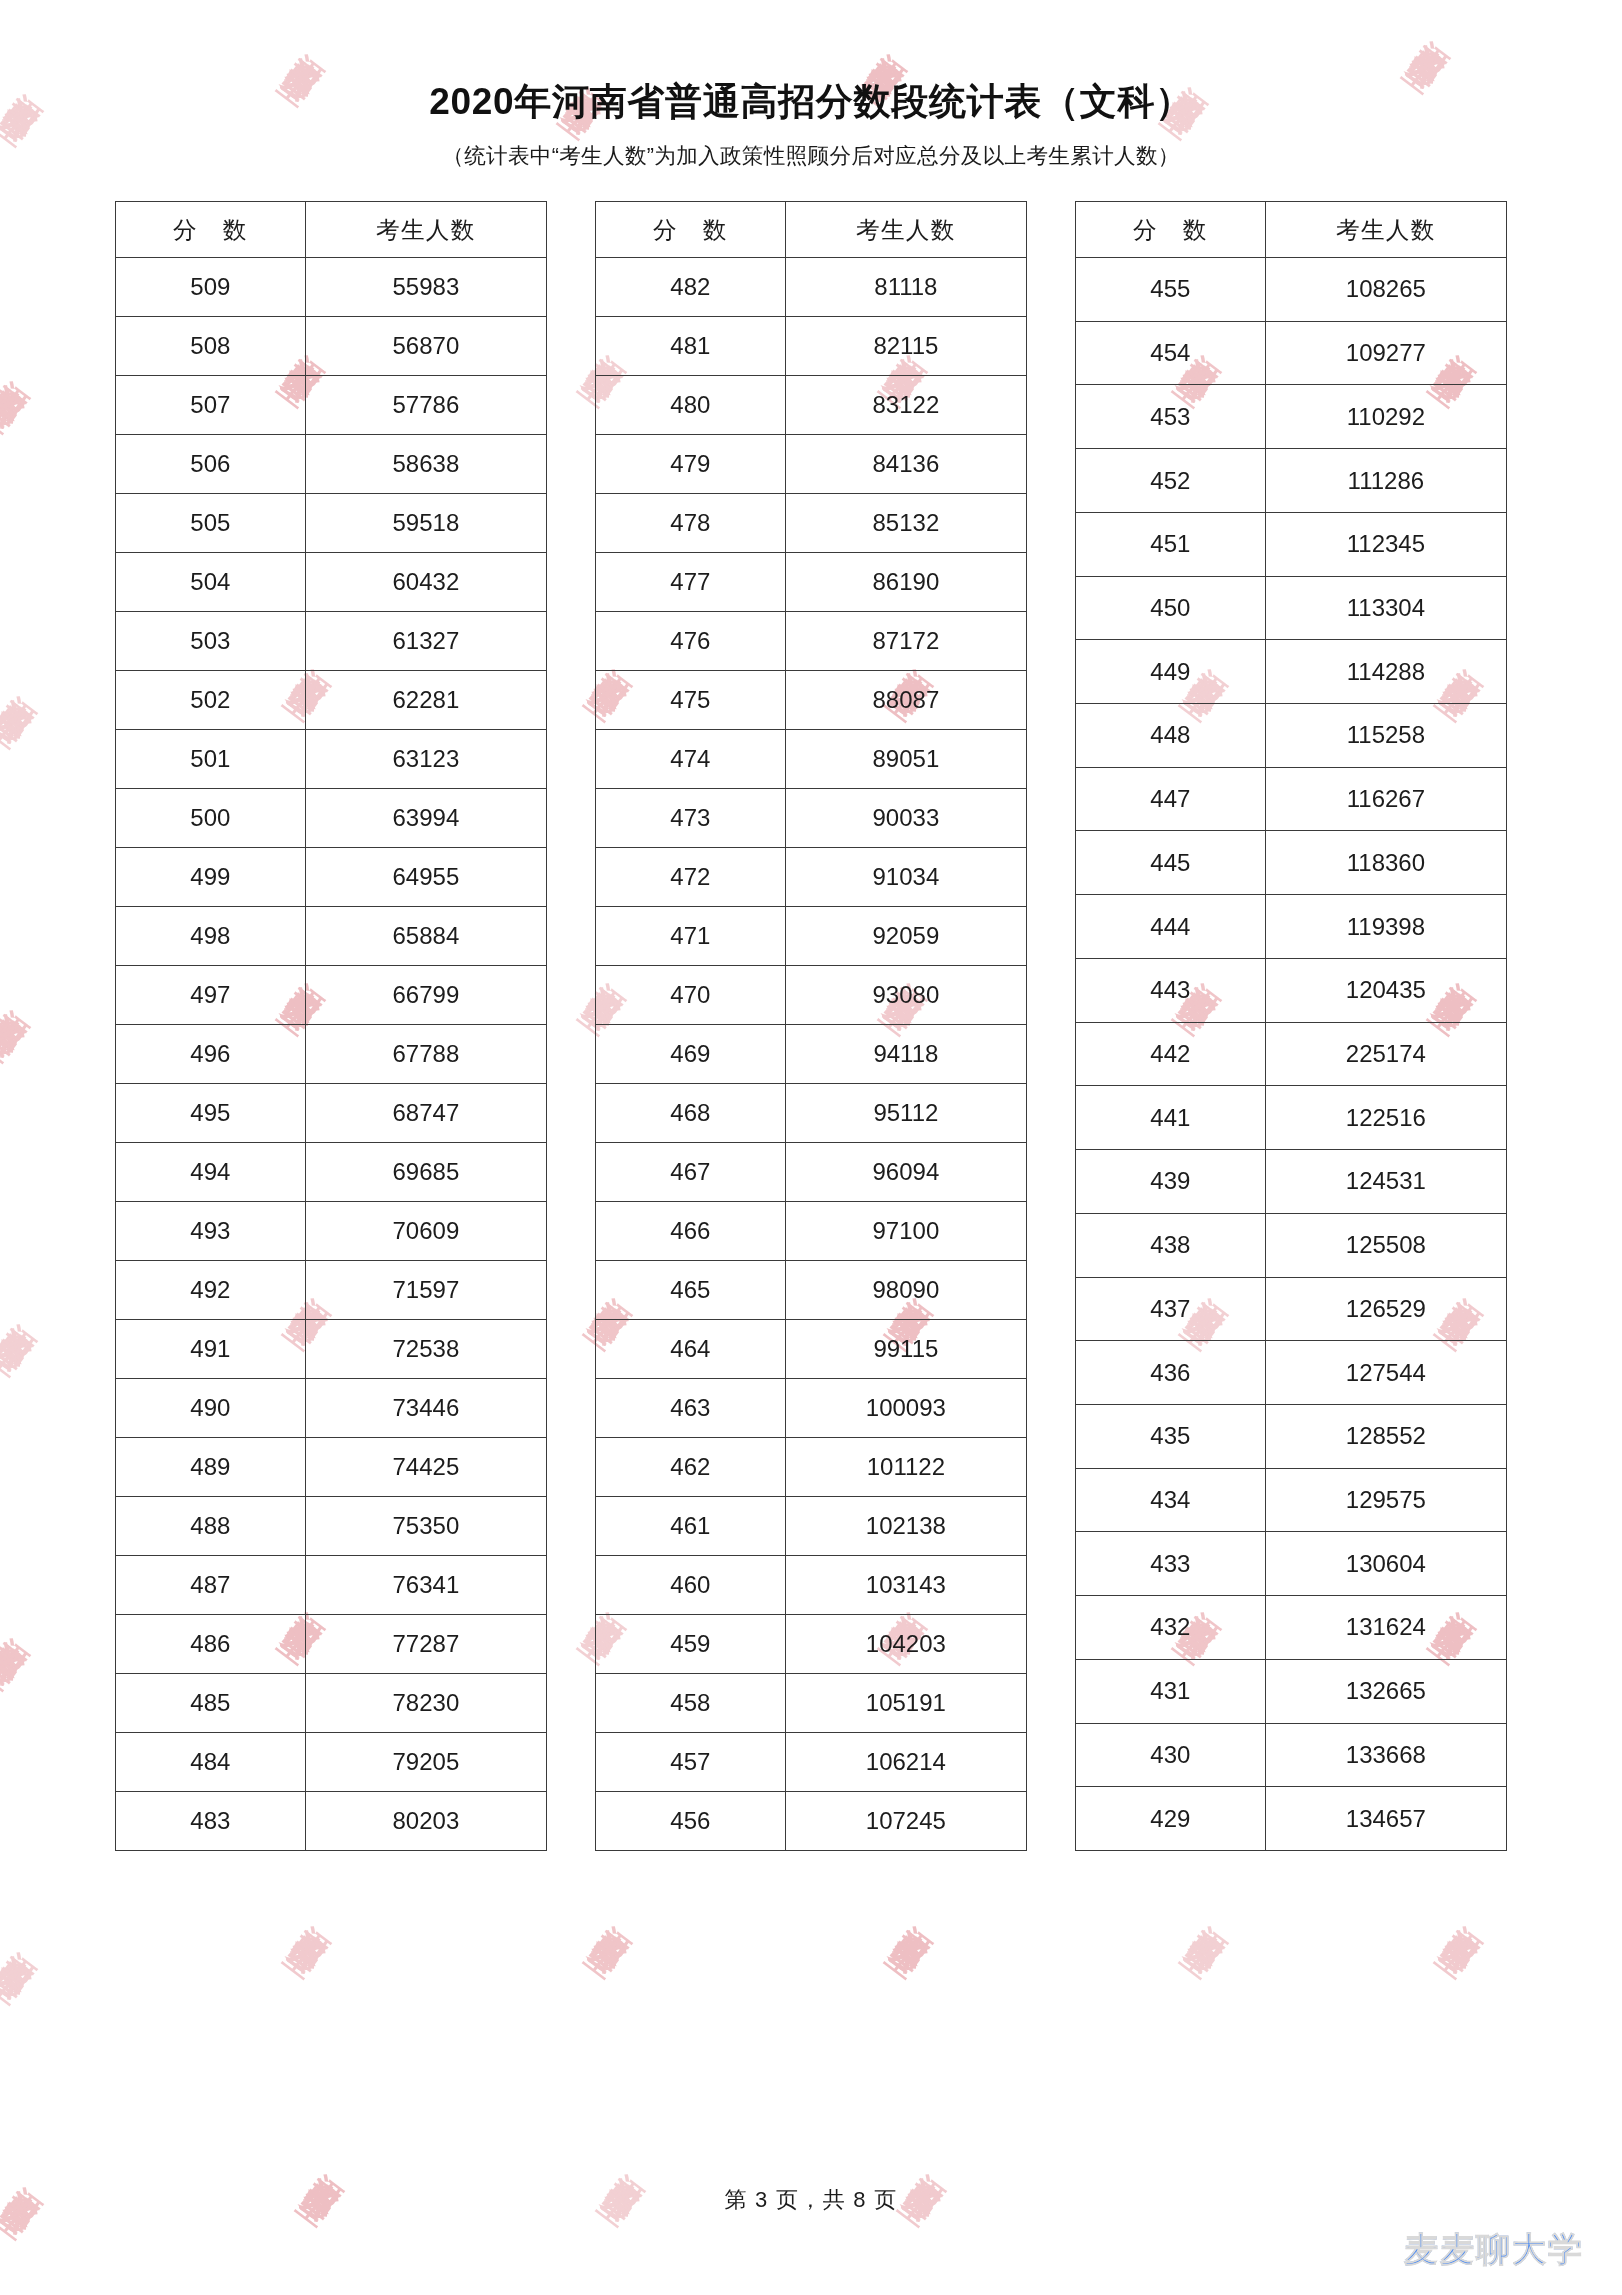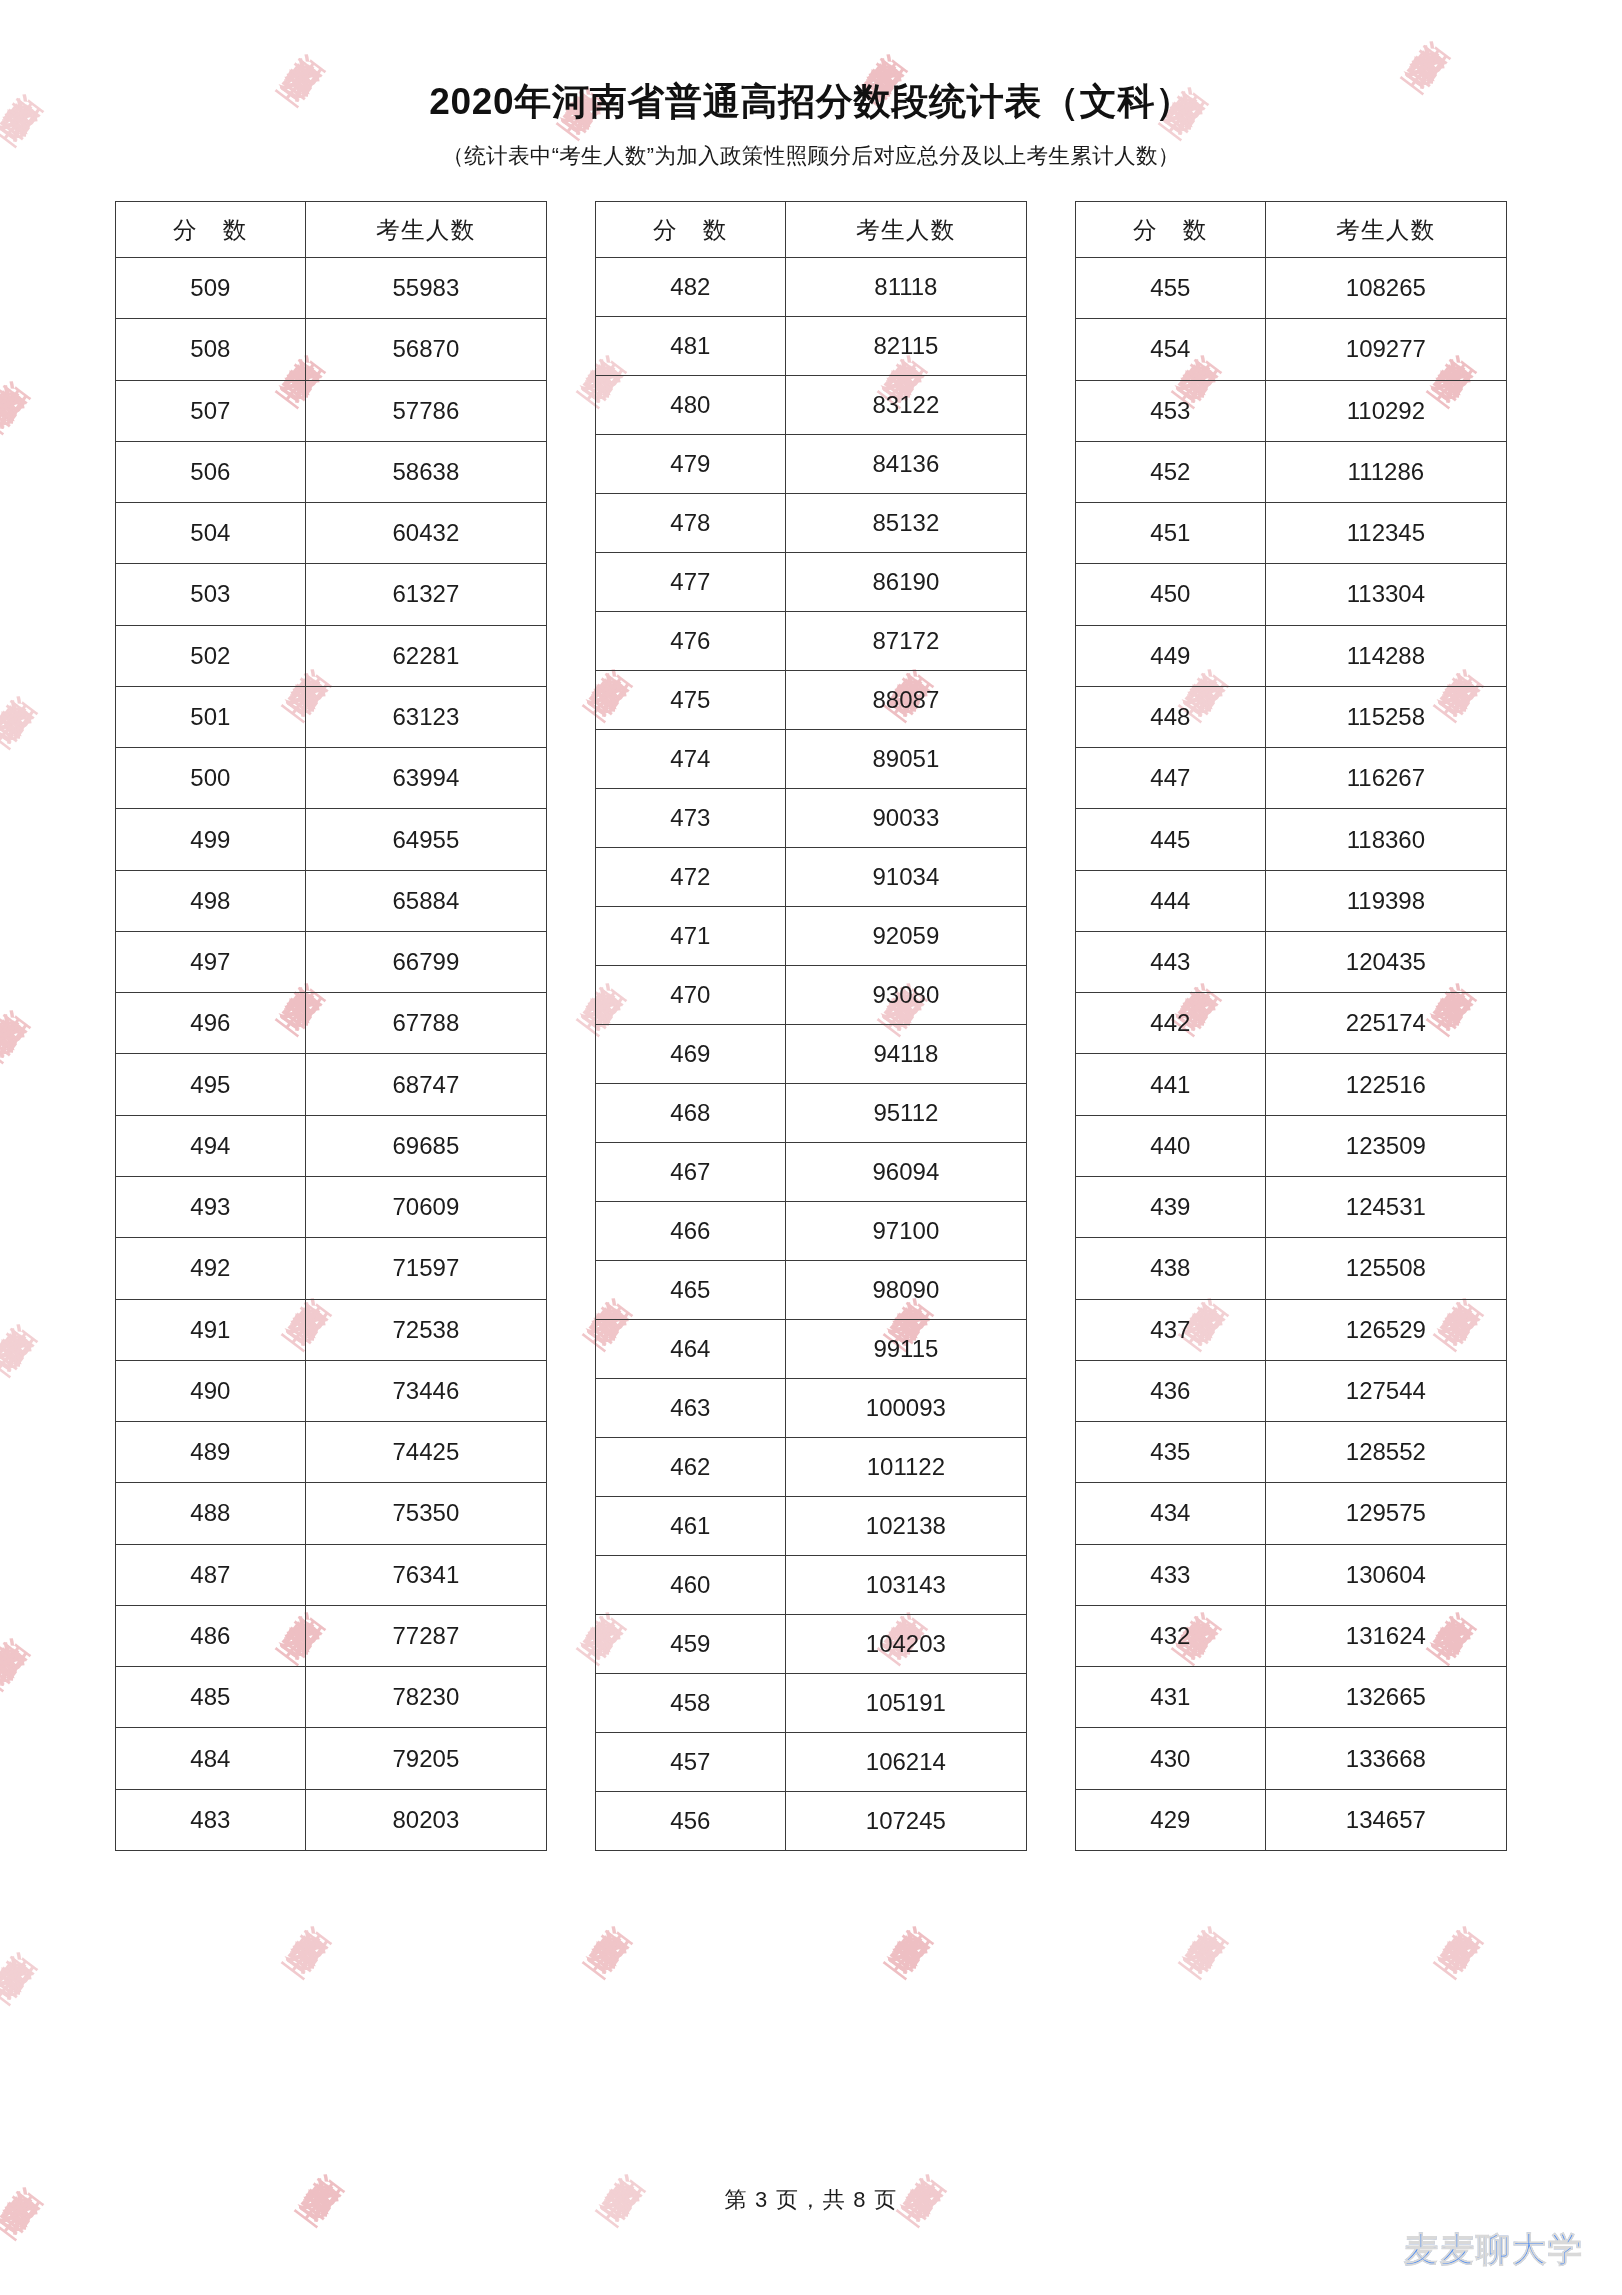--- a/index.html
+++ b/index.html
@@ -209,6 +209,10 @@
           <td class="col-count">58638</td>
         </tr>
         <tr>
+          <td class="col-score">505</td>
+          <td class="col-count">59518</td>
+        </tr>
+        <tr>
           <td class="col-score">504</td>
           <td class="col-count">60432</td>
         </tr>

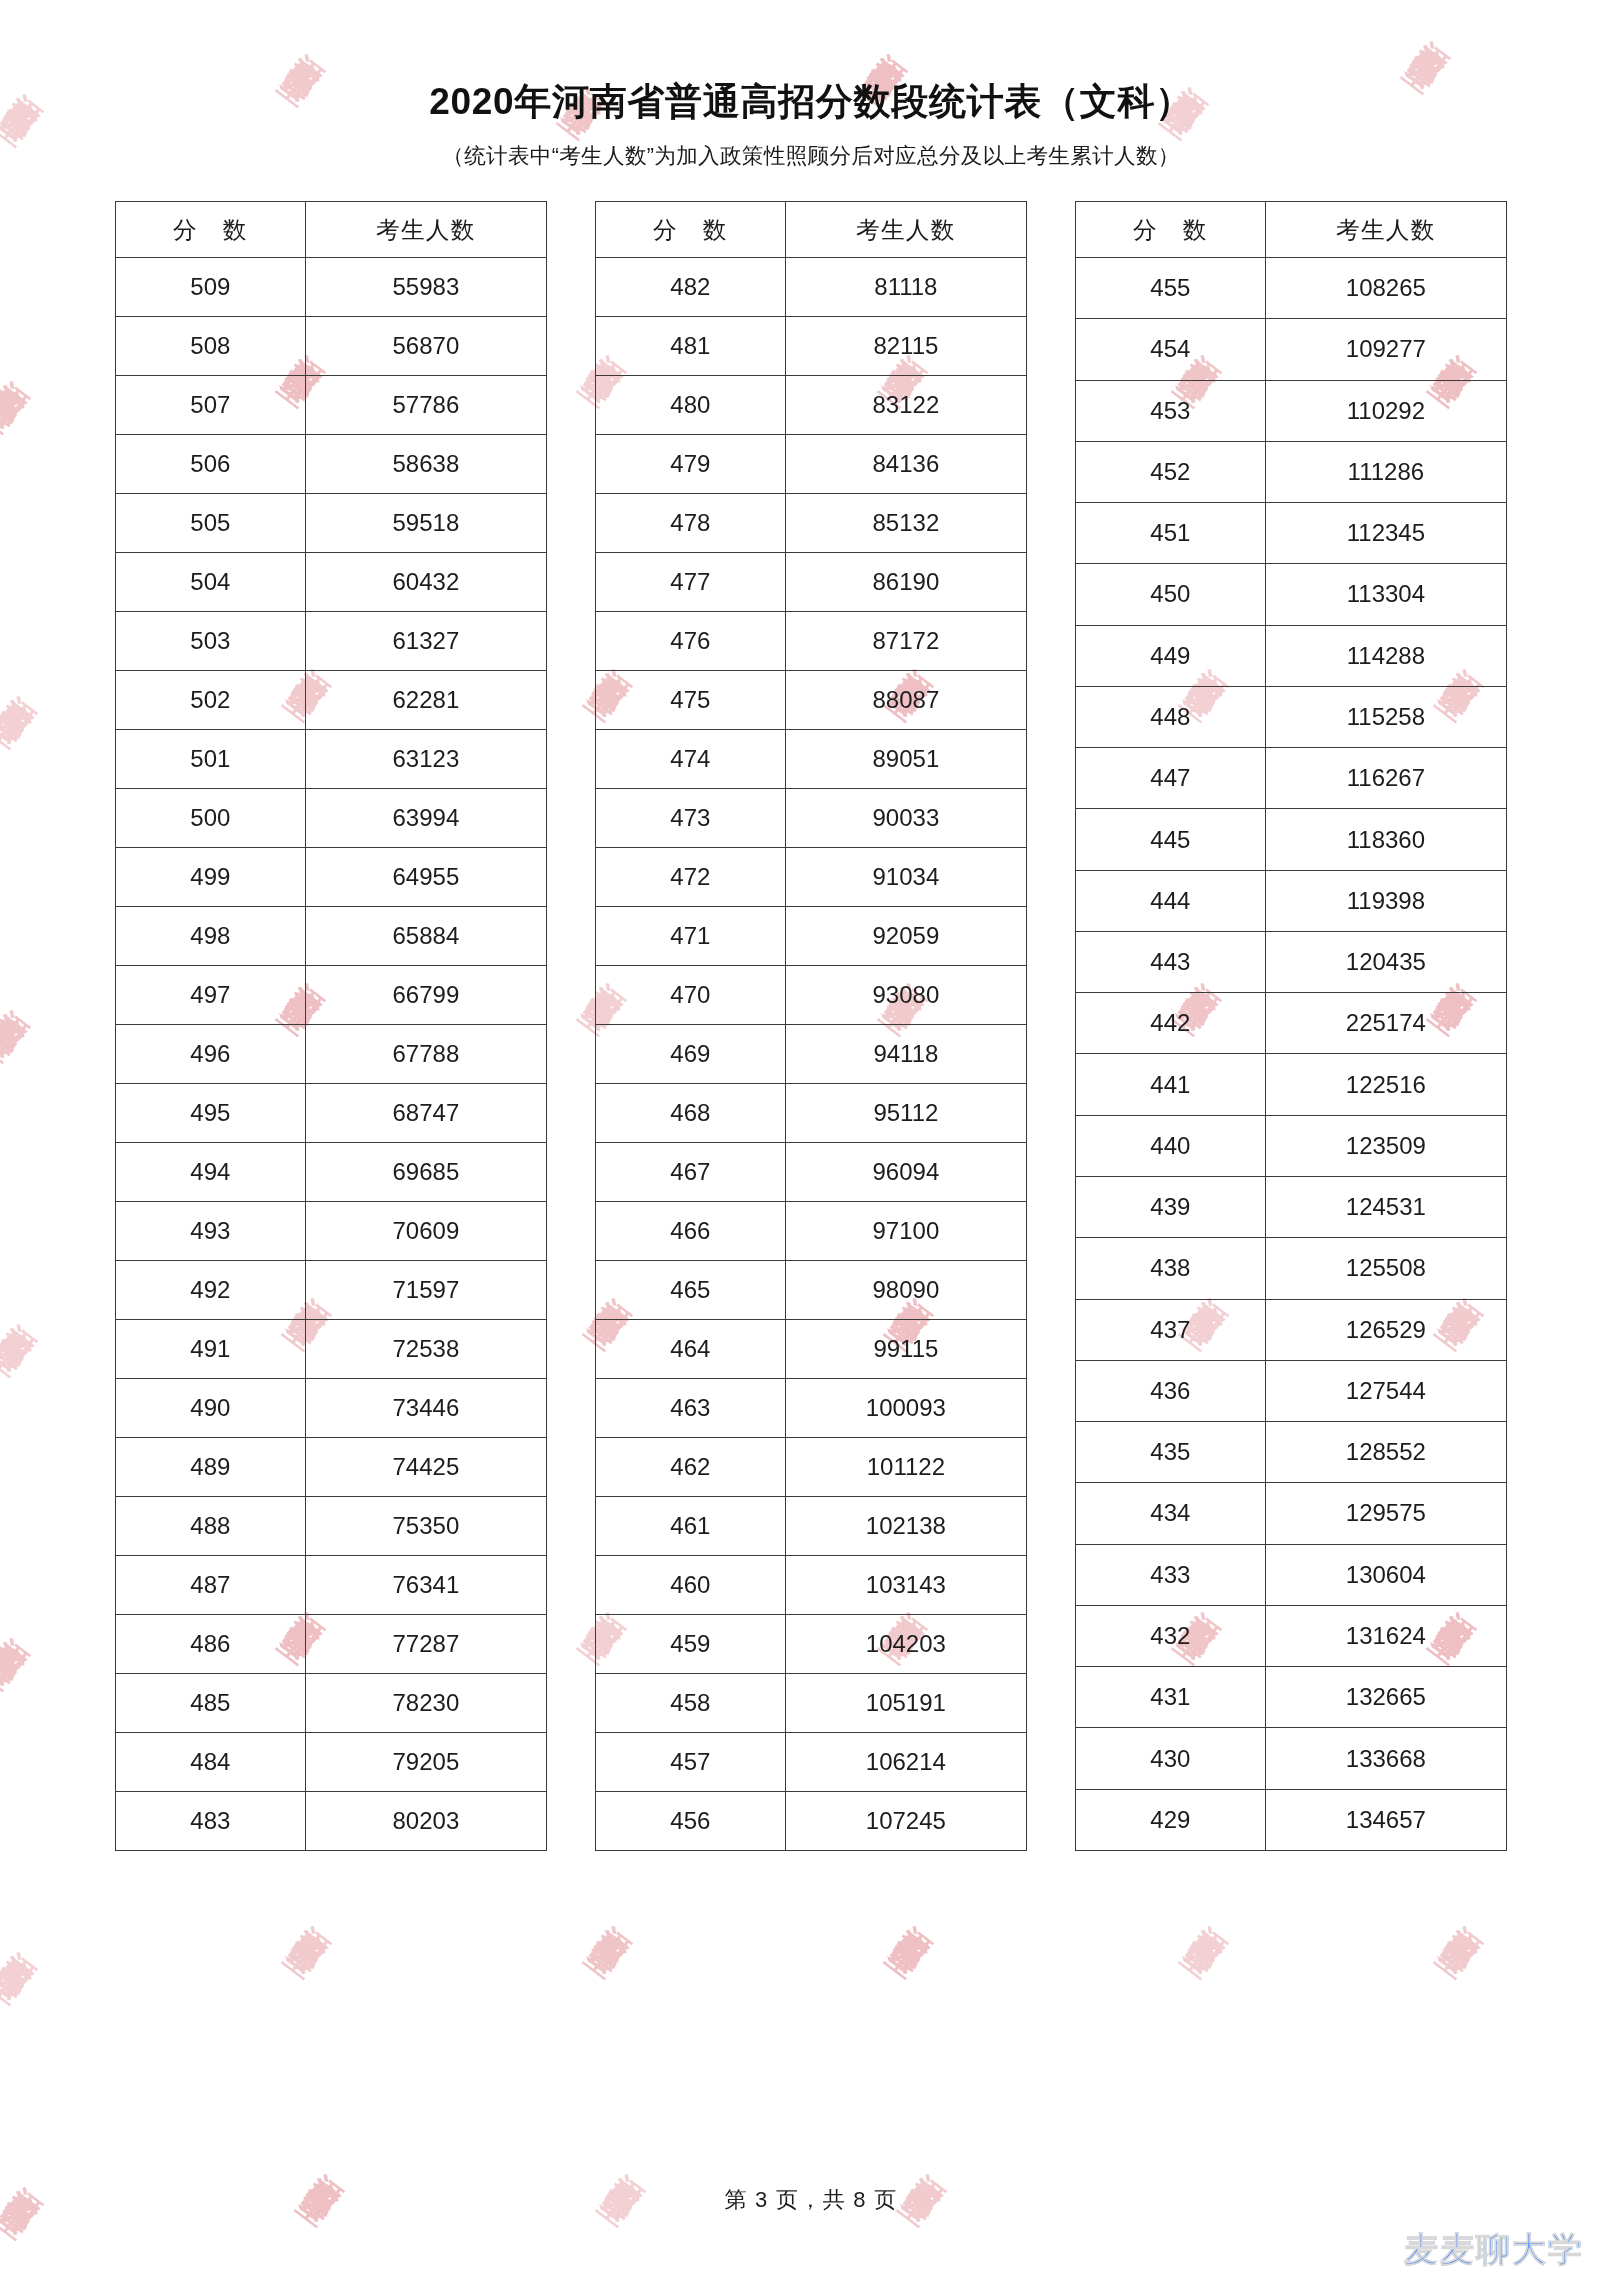--- a/index.html
+++ b/index.html
@@ -485,10 +485,6 @@
           <td class="col-count">122516</td>
         </tr>
         <tr>
-          <td class="col-score">440</td>
-          <td class="col-count">123509</td>
-        </tr>
-        <tr>
           <td class="col-score">439</td>
           <td class="col-count">124531</td>
         </tr>

